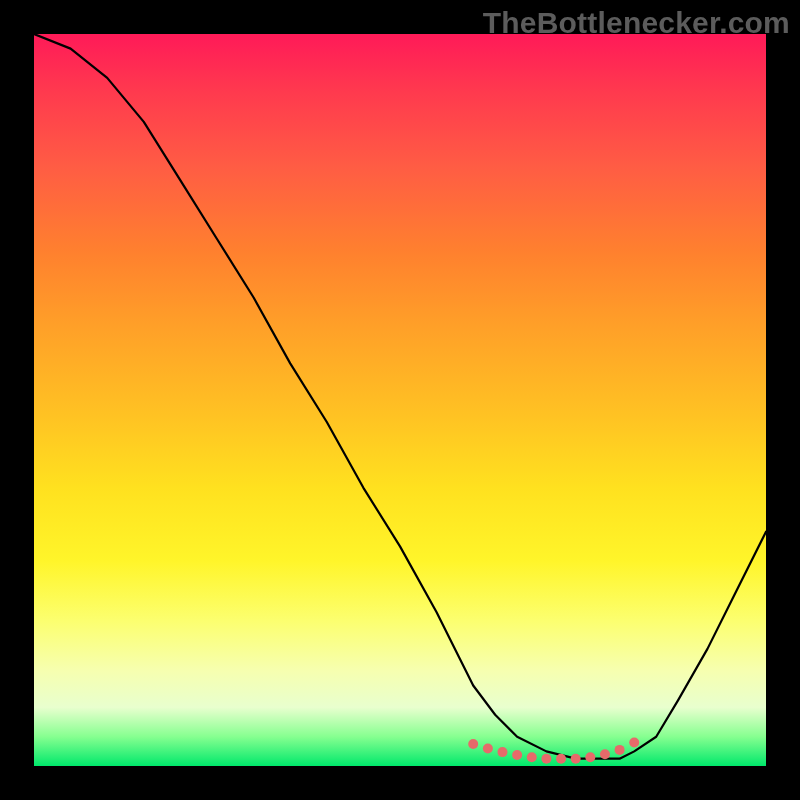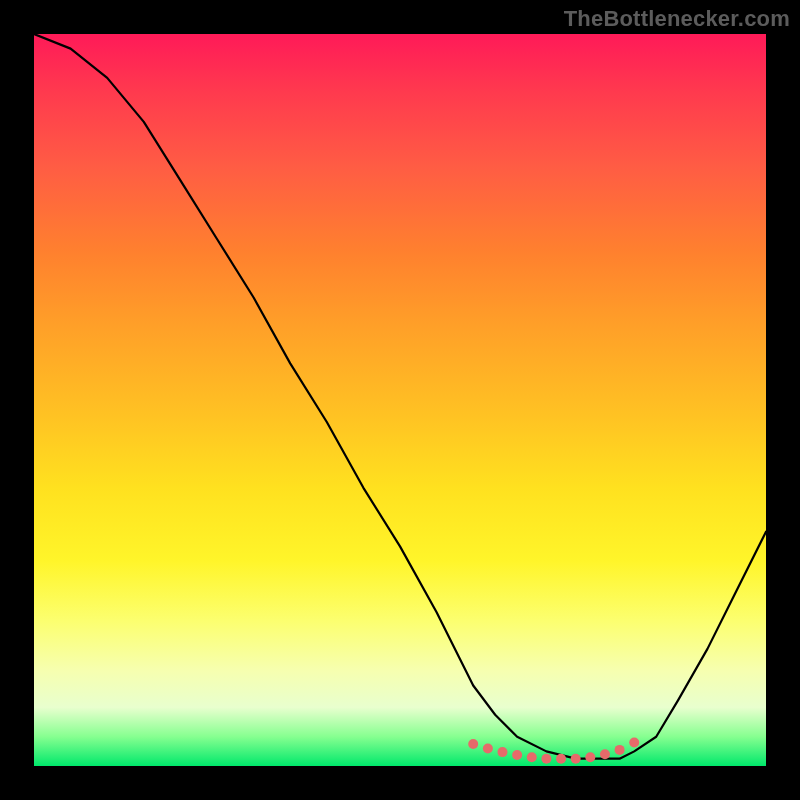--- a/index.html
+++ b/index.html
@@ -10,7 +10,7 @@
     top: 6px;
     right: 10px;
     font-family: Arial, Helvetica, sans-serif;
-    font-size: 22px;
+    font-size: 30px;
     font-weight: 600;
     color: #5c5c5c;
     letter-spacing: 0.2px;

